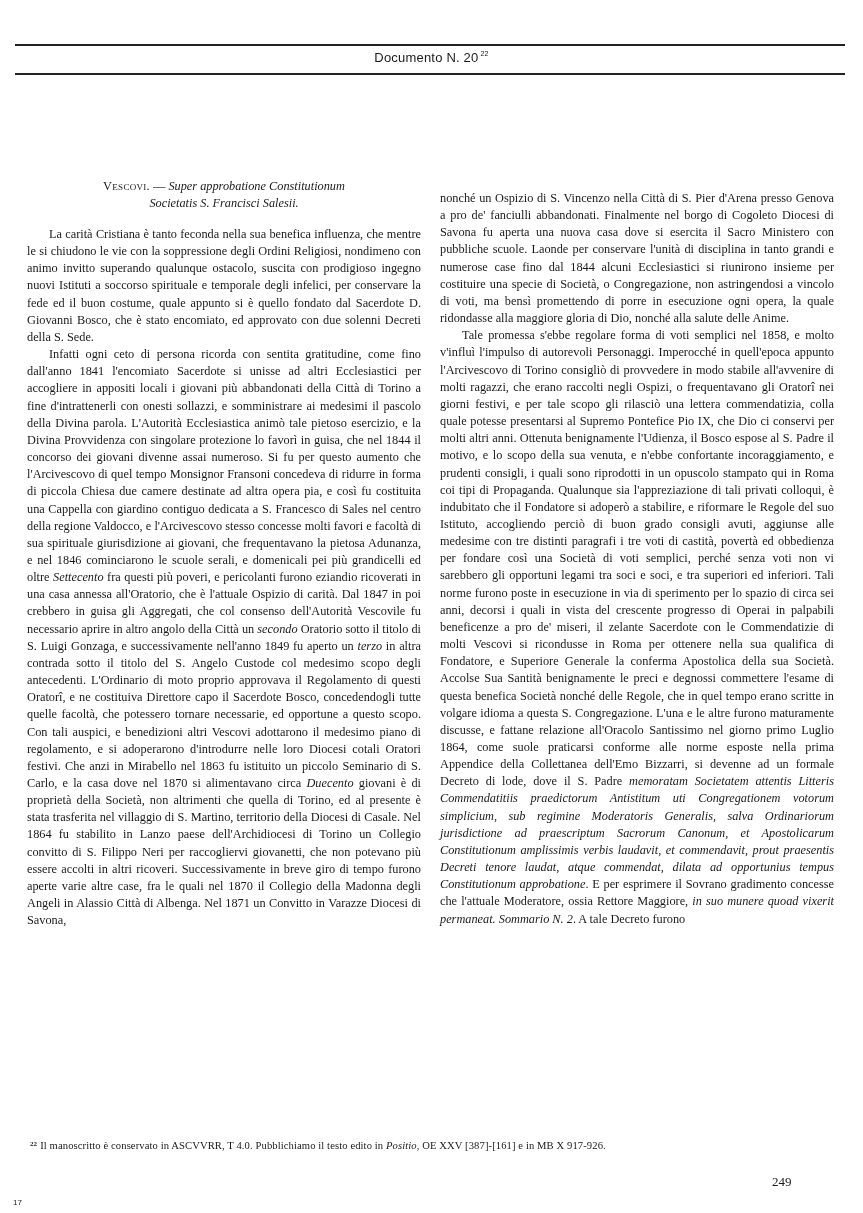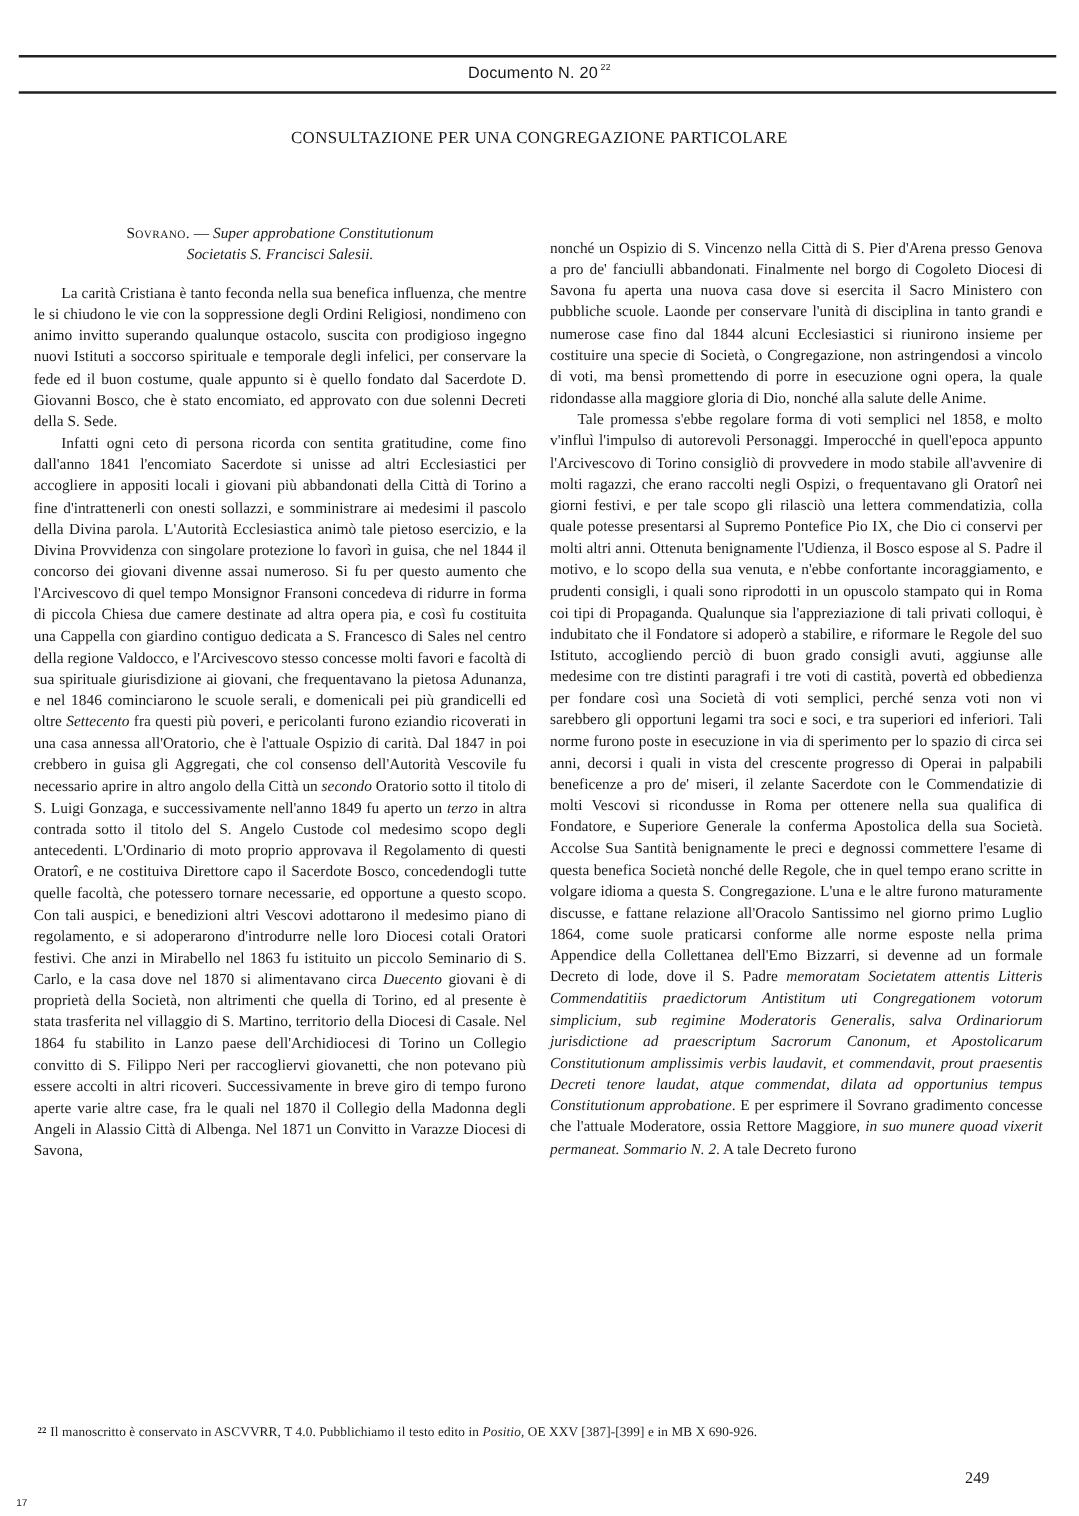--- a/index.html
+++ b/index.html
@@ -47,7 +47,6 @@
 <div id="rule-bottom"></div>
 
 <div class="titles">
-  <div class="t2">CONSULTAZIONE PER UNA CONGREGAZIONE PARTICOLARE</div>
 </div>
 
 <div class="col left">

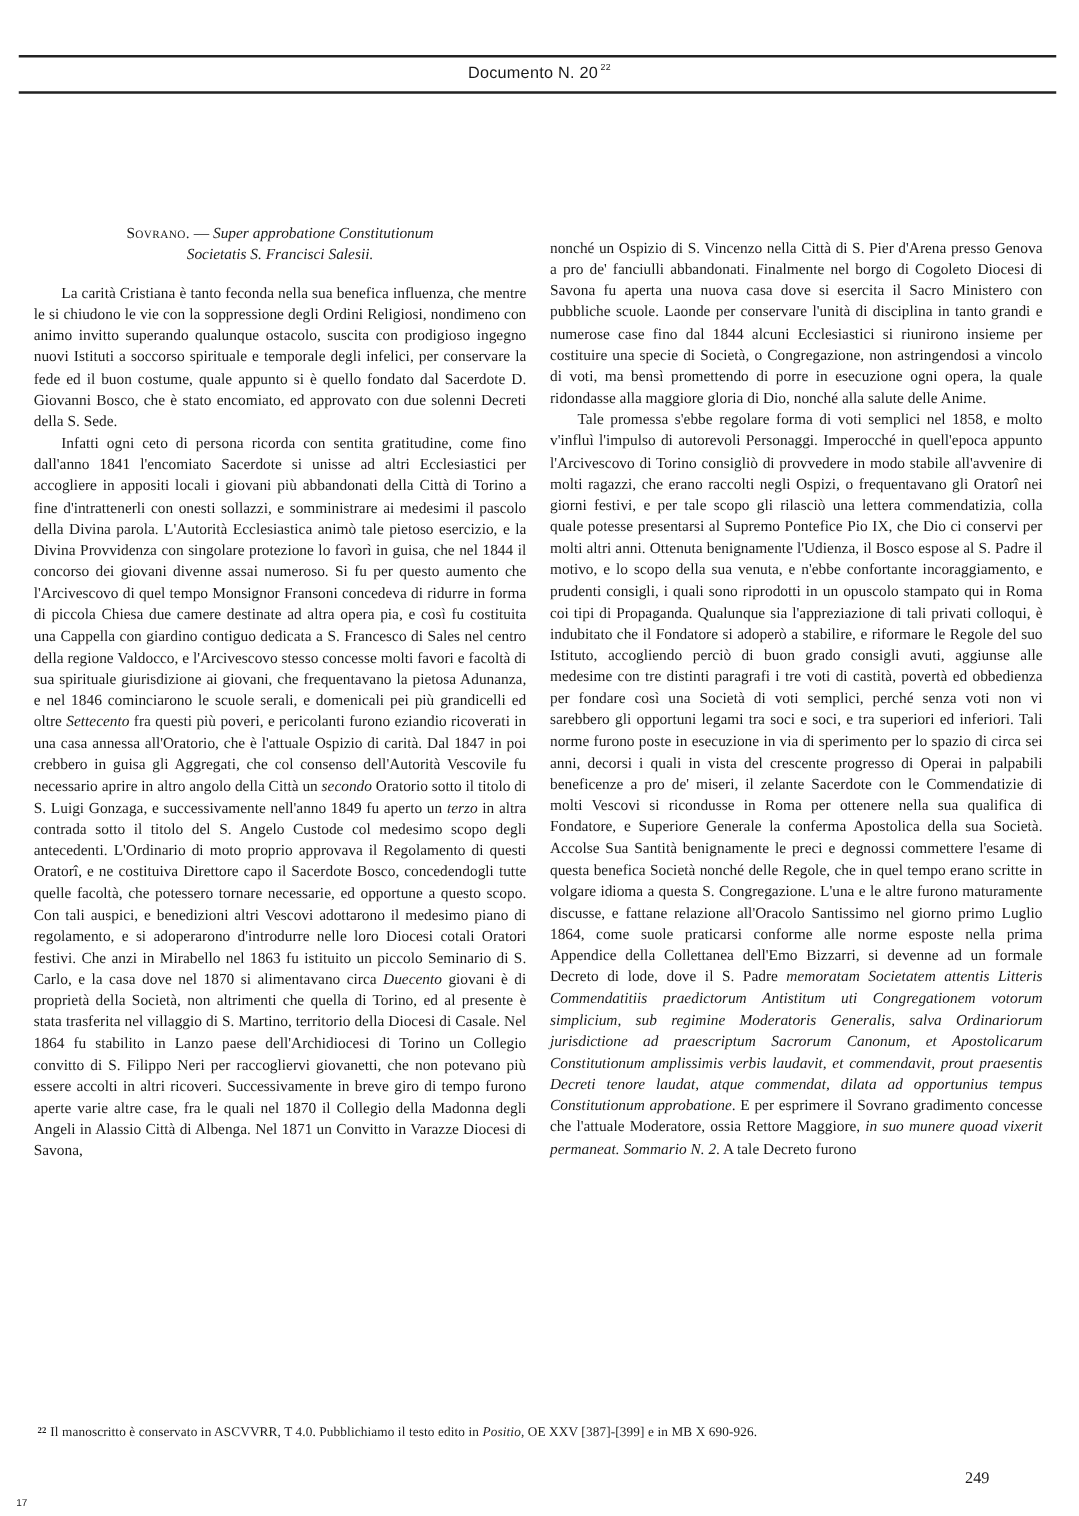--- a/index.html
+++ b/index.html
@@ -51,7 +51,7 @@
 
 <div class="col left">
   <div class="subtitle">
-    <span class="sc">Sovrano.</span><span> — </span><i>Super approbatione Constitutionum</i><br>
+    <span class="sc">Vescovi.</span><span> — </span><i>Super approbatione Constitutionum</i><br>
     <i>Societatis S. Francisci Salesii.</i>
   </div>
   <p>La carità Cristiana è tanto feconda nella sua benefica influenza, che mentre le si chiudono le vie con la soppressione degli Ordini Religiosi, nondimeno con animo invitto superando qualunque ostacolo, suscita con prodigioso ingegno nuovi Istituti a soccorso spirituale e temporale degli infelici, per conservare la fede ed il buon costume, quale appunto si è quello fondato dal Sacerdote D. Giovanni Bosco, che è stato encomiato, ed approvato con due solenni Decreti della S. Sede.</p>

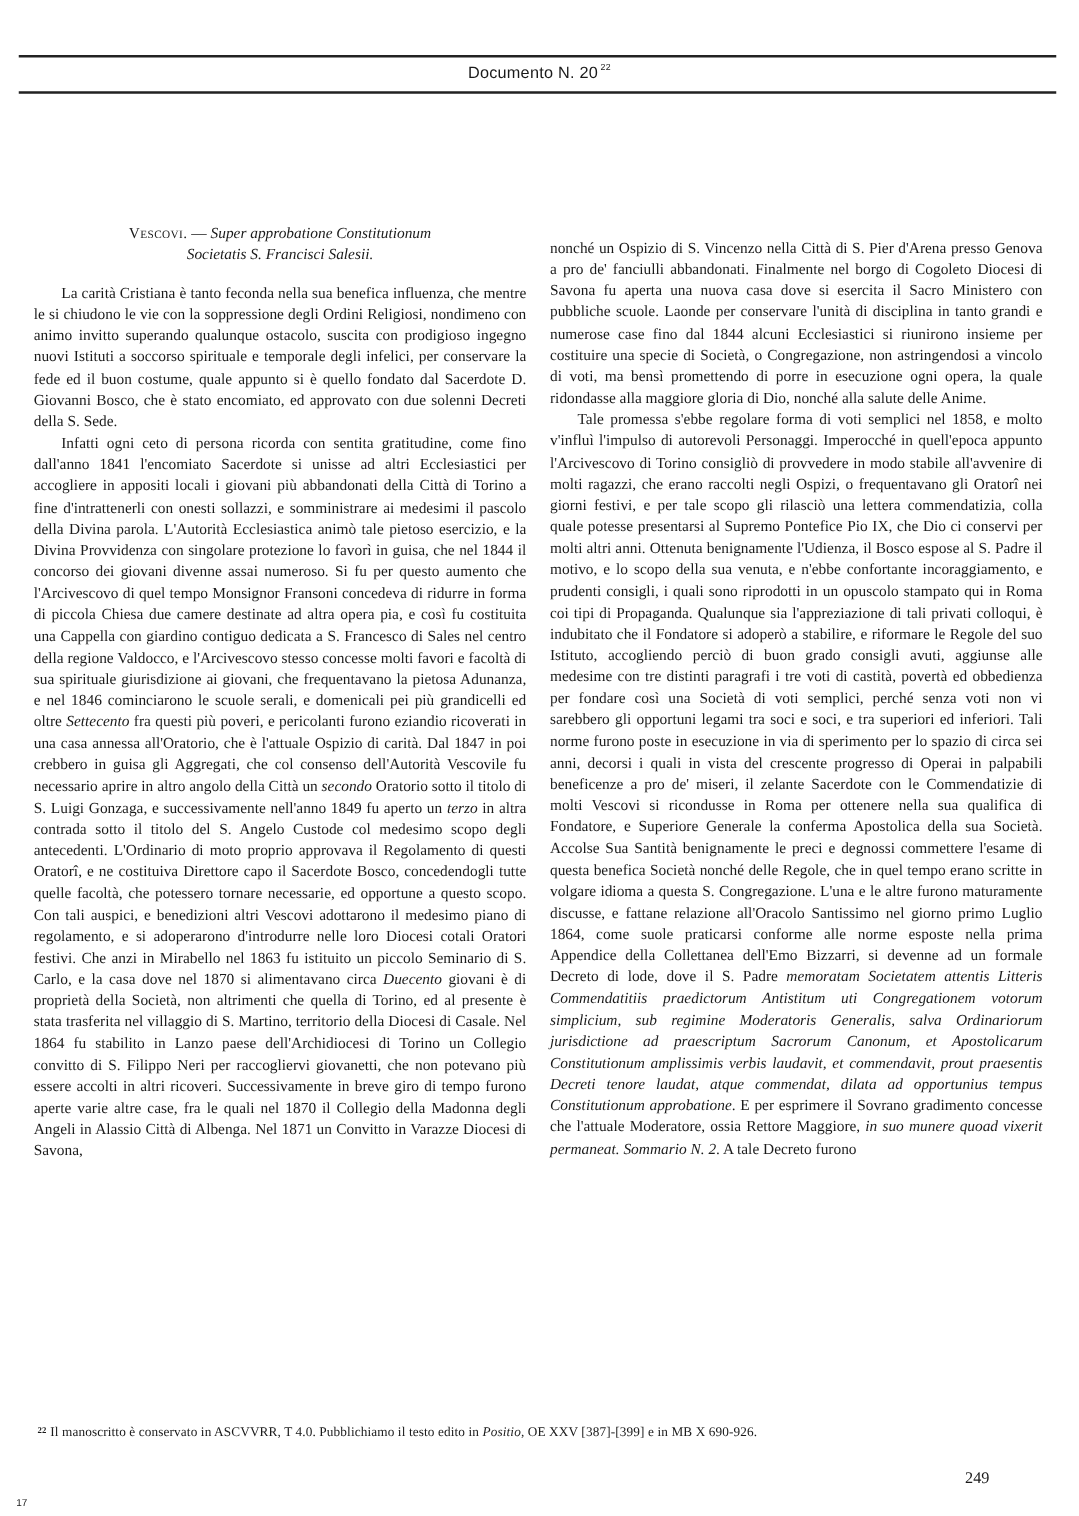--- a/index.html
+++ b/index.html
@@ -64,7 +64,7 @@
 </div>
 
 <div class="footnote">
-  <span class="mark">22</span><span>Il manoscritto è conservato in ASCVVRR, T 4.0. Pubblichiamo il testo edito in </span><i>Positio</i><span>, OE XXV [387]-[399] e in MB X 690-926.</span>
+  <span class="mark">22</span><span>Il manoscritto è conservato in ASCVVRR, T 4.0. Pubblichiamo il testo edito in </span><i>Positio</i><span>, OE XXV [387]-[161] e in MB X 917-926.</span>
 </div>
 
 <div class="page-number">249</div>

